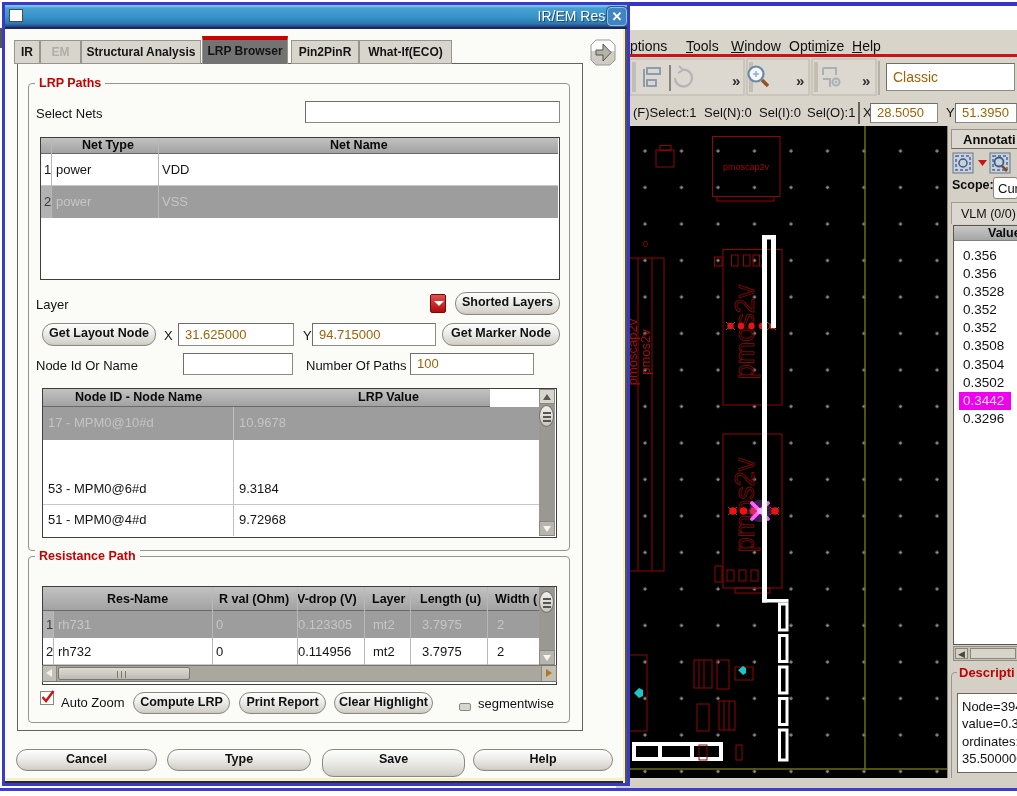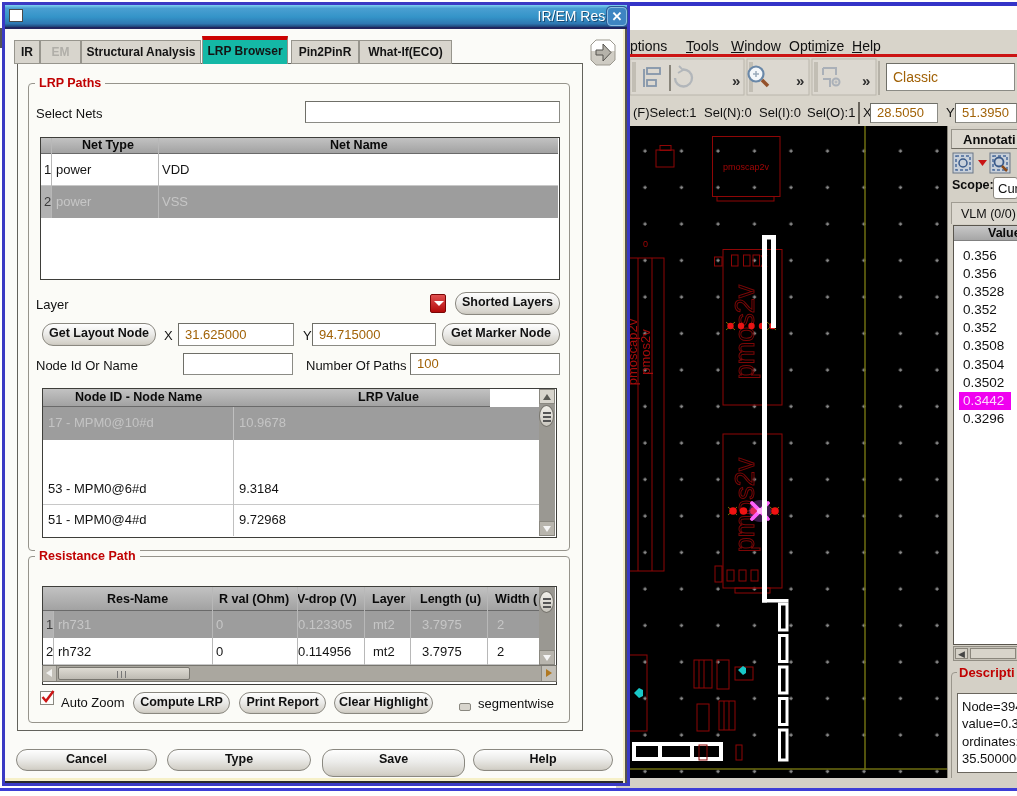--- a/index.html
+++ b/index.html
@@ -259,7 +259,7 @@
   <div class="tab" style="left:9px;width:26px">IR</div>
   <div class="tab" style="left:35px;width:41px;color:#b0aea8">EM</div>
   <div class="tab" style="left:76px;width:120px">Structural Analysis</div>
-  <div class="tab" style="left:197px;top:31px;height:28px;width:86px;background:#14b8a6;border-bottom:none;border-top:4px solid #cc0202;line-height:23px">LRP Browser</div>
+  <div class="tab" style="left:197px;top:31px;height:28px;width:86px;background:#737373;border-bottom:none;border-top:4px solid #cc0202;line-height:23px">LRP Browser</div>
   <div class="tab" style="left:286px;width:68px">Pin2PinR</div>
   <div class="tab" style="left:354px;width:93px">What-If(ECO)</div>
 

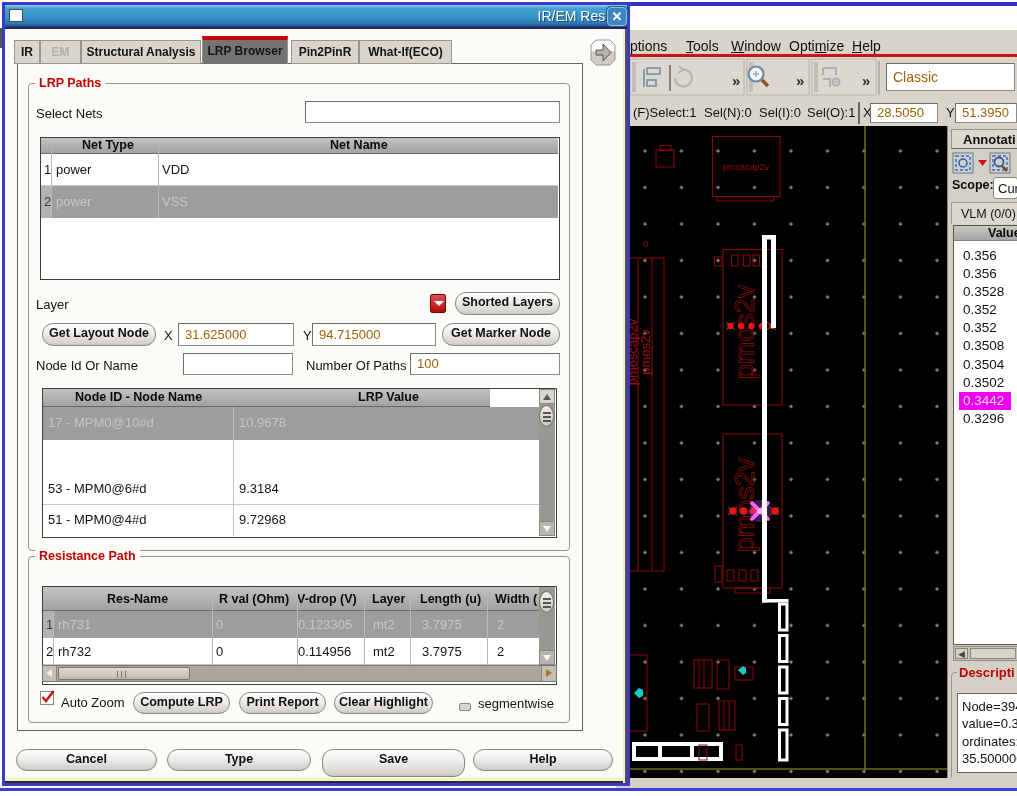--- a/index.html
+++ b/index.html
@@ -317,7 +317,7 @@
   <div class="lbl" style="left:31px;top:353px">Node Id Or Name</div>
   <div class="inp" style="left:178px;top:348px;width:110px;height:22px"></div>
   <div class="lbl" style="left:301px;top:353px">Number Of Paths</div>
-  <div class="inp" style="left:405px;top:348px;width:150px;height:22px;line-height:20px">100</div>
+  <div class="inp" style="left:405px;top:348px;width:124px;height:22px;line-height:20px">100</div>
 
   <div class="abs" style="left:37px;top:383px;width:515px;height:150px;border:1.5px solid #3e3e3a;background:#fff">
     <div class="thdr" style="left:0;top:0;width:447px;height:18px">

